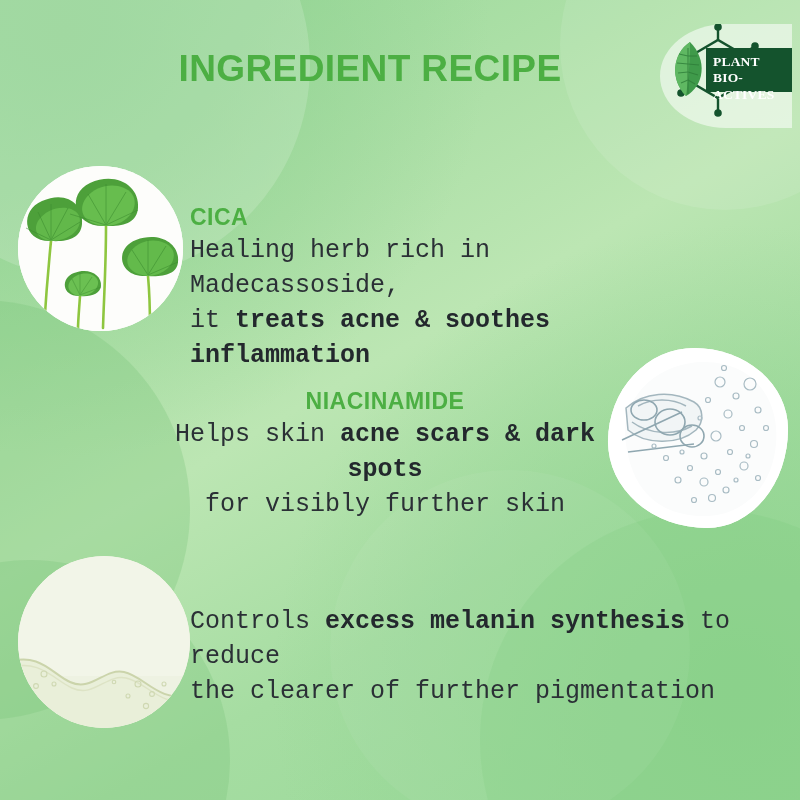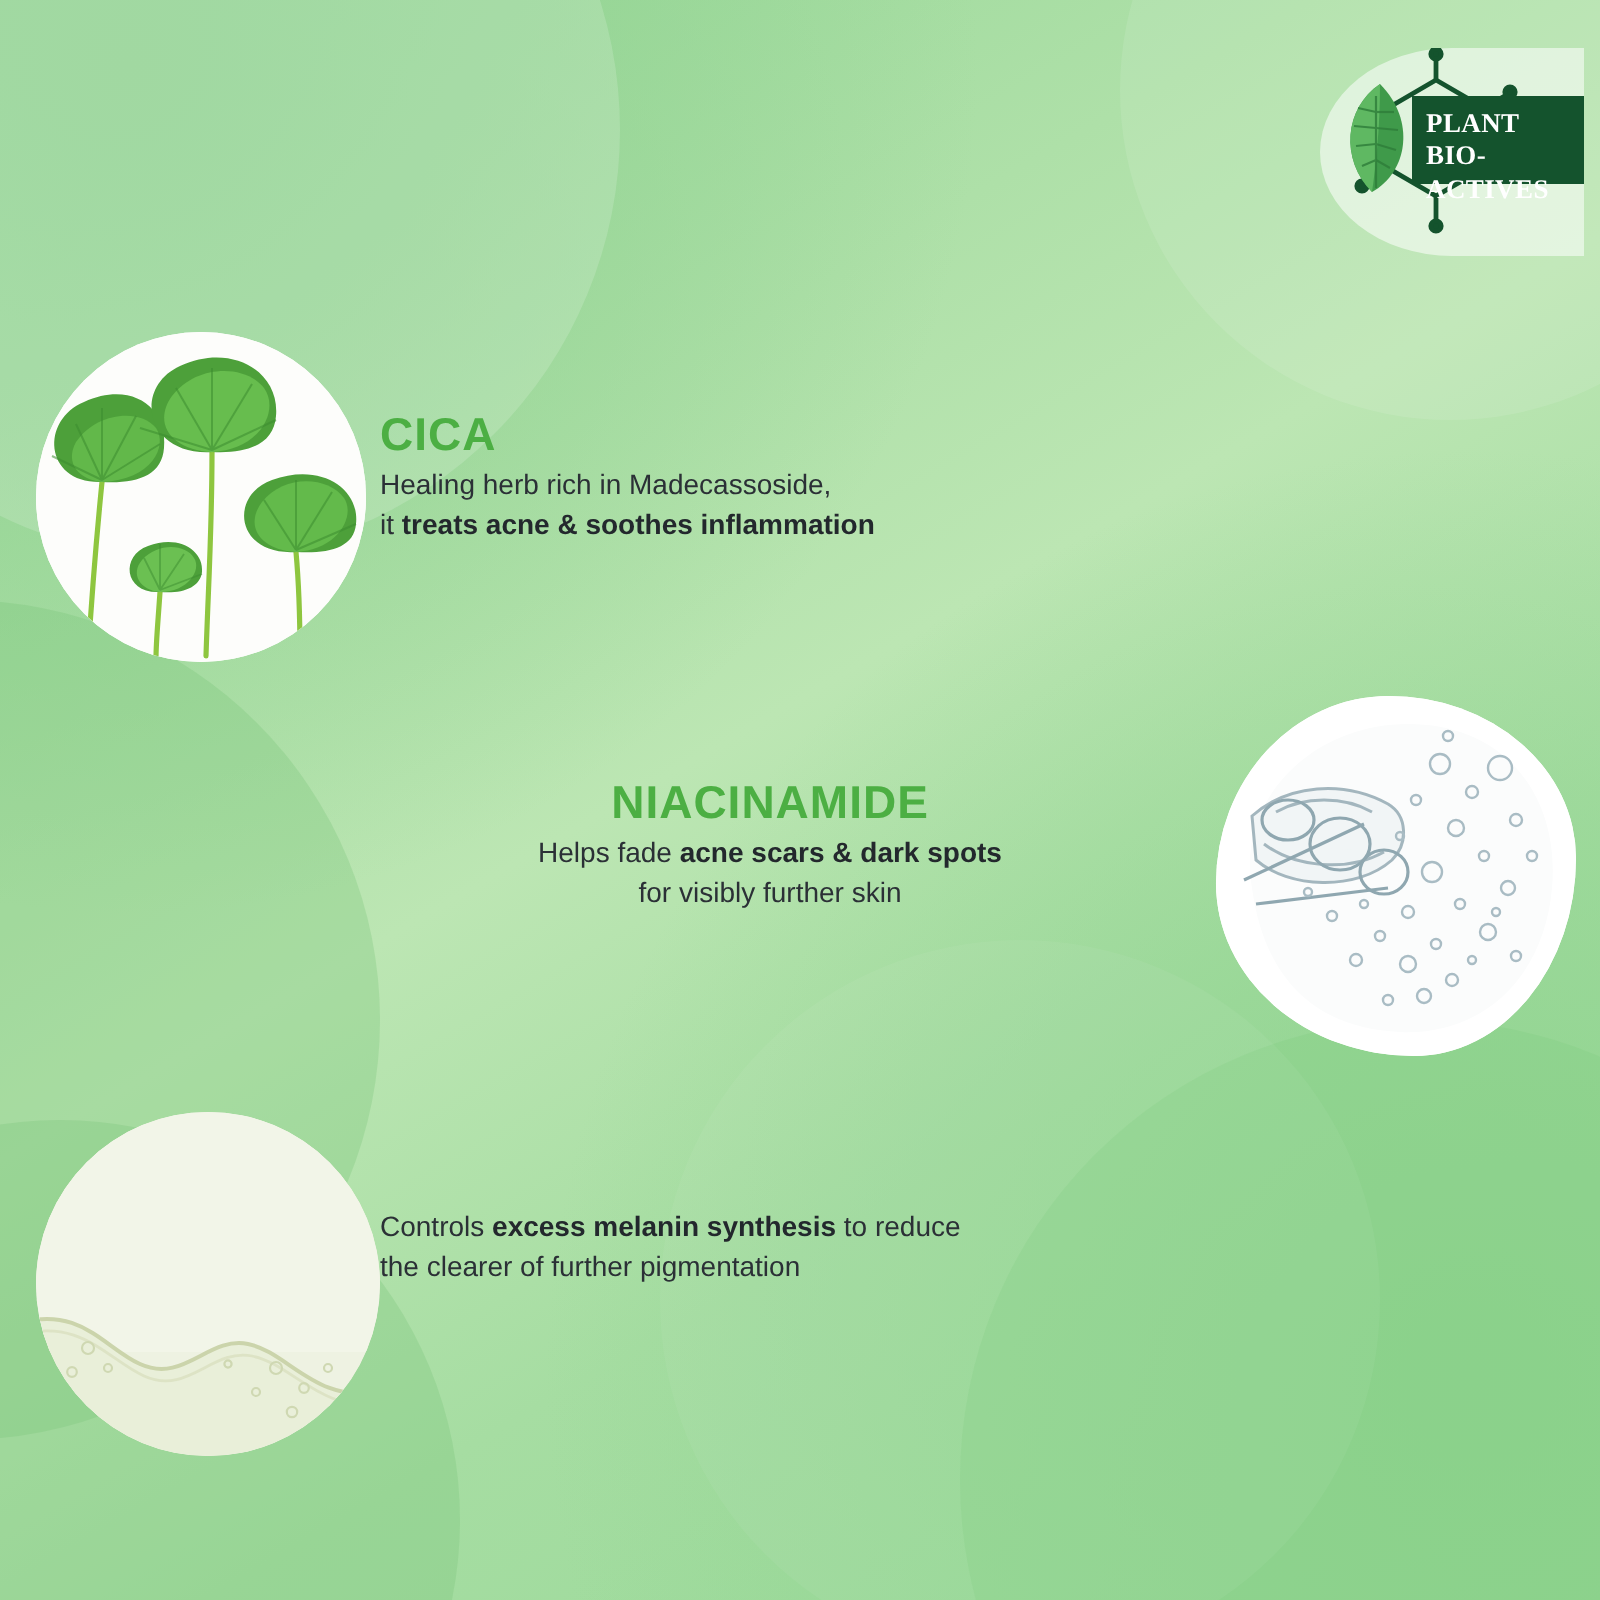--- a/index.html
+++ b/index.html
@@ -85,6 +85,7 @@
   <div class="blob blob-br"></div>
   <div class="blob blob-mc"></div>
 
+  <div class="title" style="color: rgb(76, 175, 67);">INGREDIENT RECIPE</div>
 
   <div class="badge">
     <div class="badge-bg"></div>

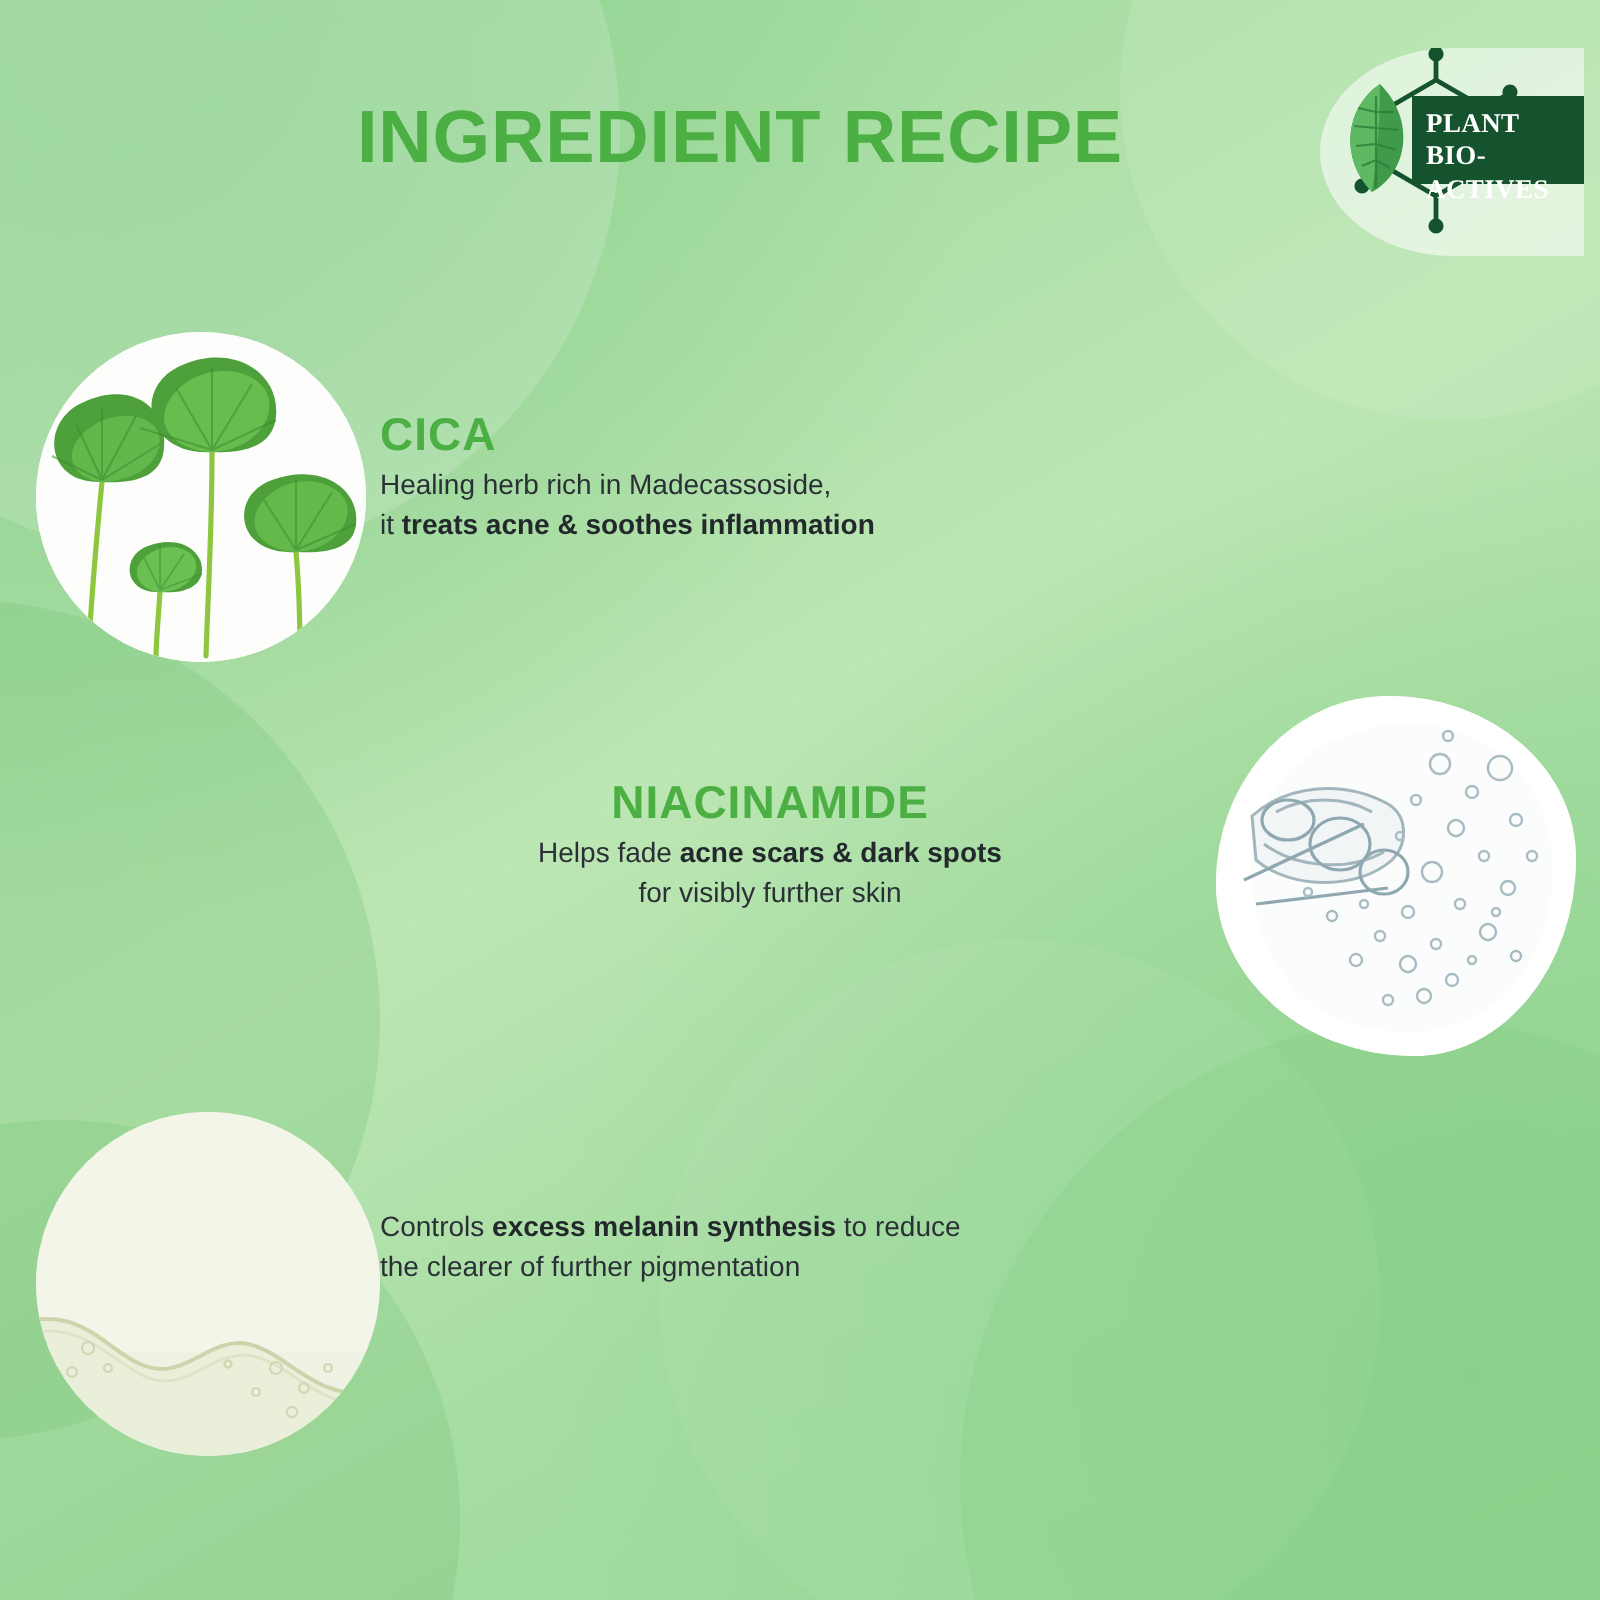--- a/index.html
+++ b/index.html
@@ -55,7 +55,7 @@
     text-transform:uppercase;margin-bottom:2px;
   }
   .body{
-    font-size:14px;color:#2b3036;line-height:1.40;font-weight:normal;
+    font-size:25px;color:#2b3036;line-height:1.40;font-weight:normal;font-family:Liberation Mono, monospace;
   }
   .body b{font-weight:bold;color:#23282d;}
 

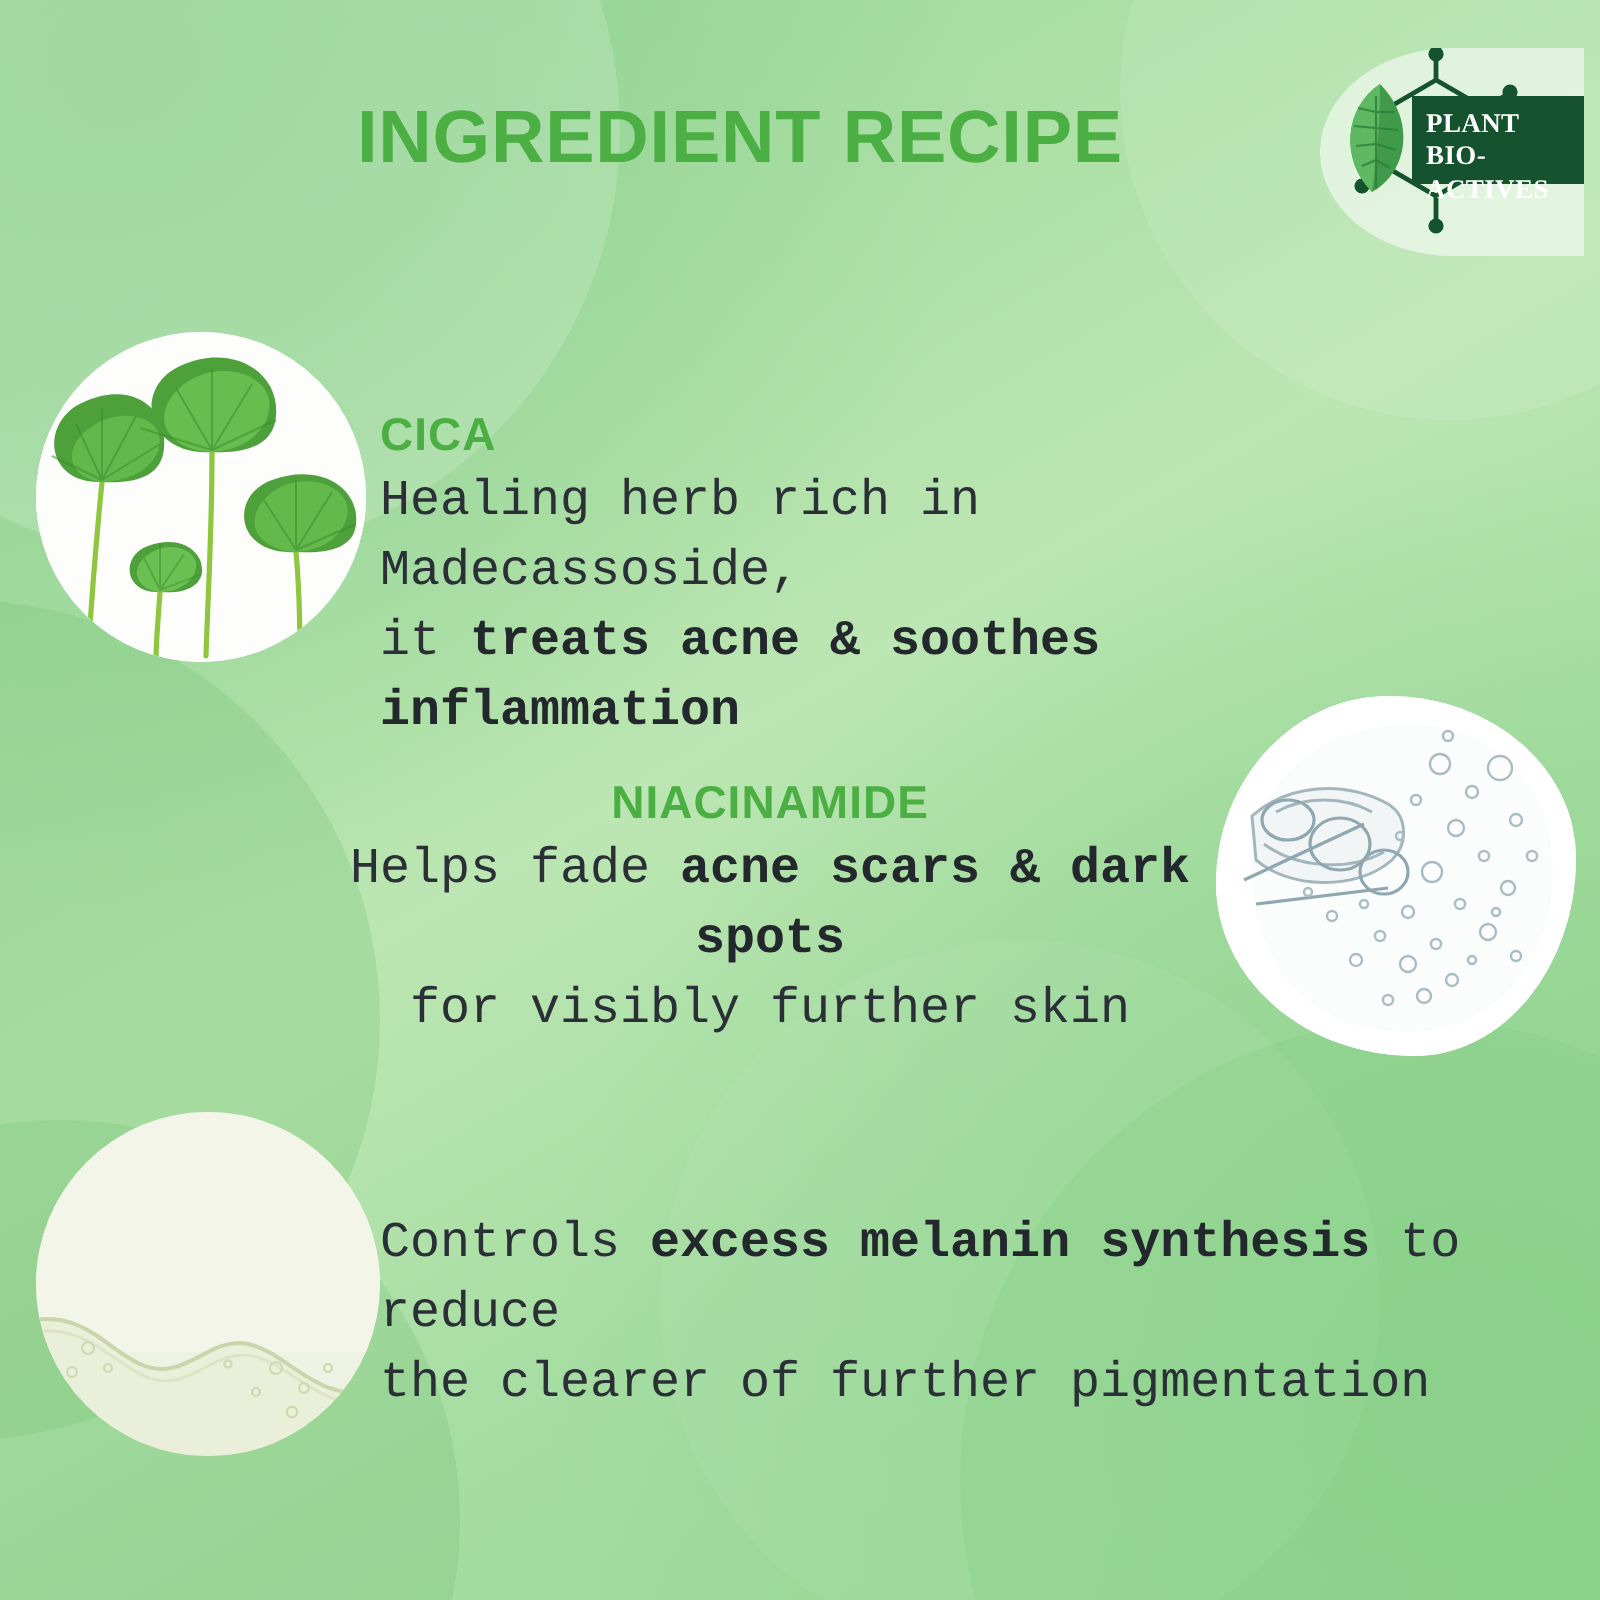--- a/index.html
+++ b/index.html
@@ -253,7 +253,7 @@
     <div class="txt">
       <div class="head" style="color: rgb(76, 175, 67);">NIACINAMIDE</div>
       <div class="body" style="color: rgb(43, 48, 54);">
-          <div><span>Helps fade </span><b>acne scars &amp; dark spots</b></div>
+          <div><span>Helps skin </span><b>acne scars &amp; dark spots</b></div>
           <div><span>for visibly further skin</span></div>
         </div>
     </div>

